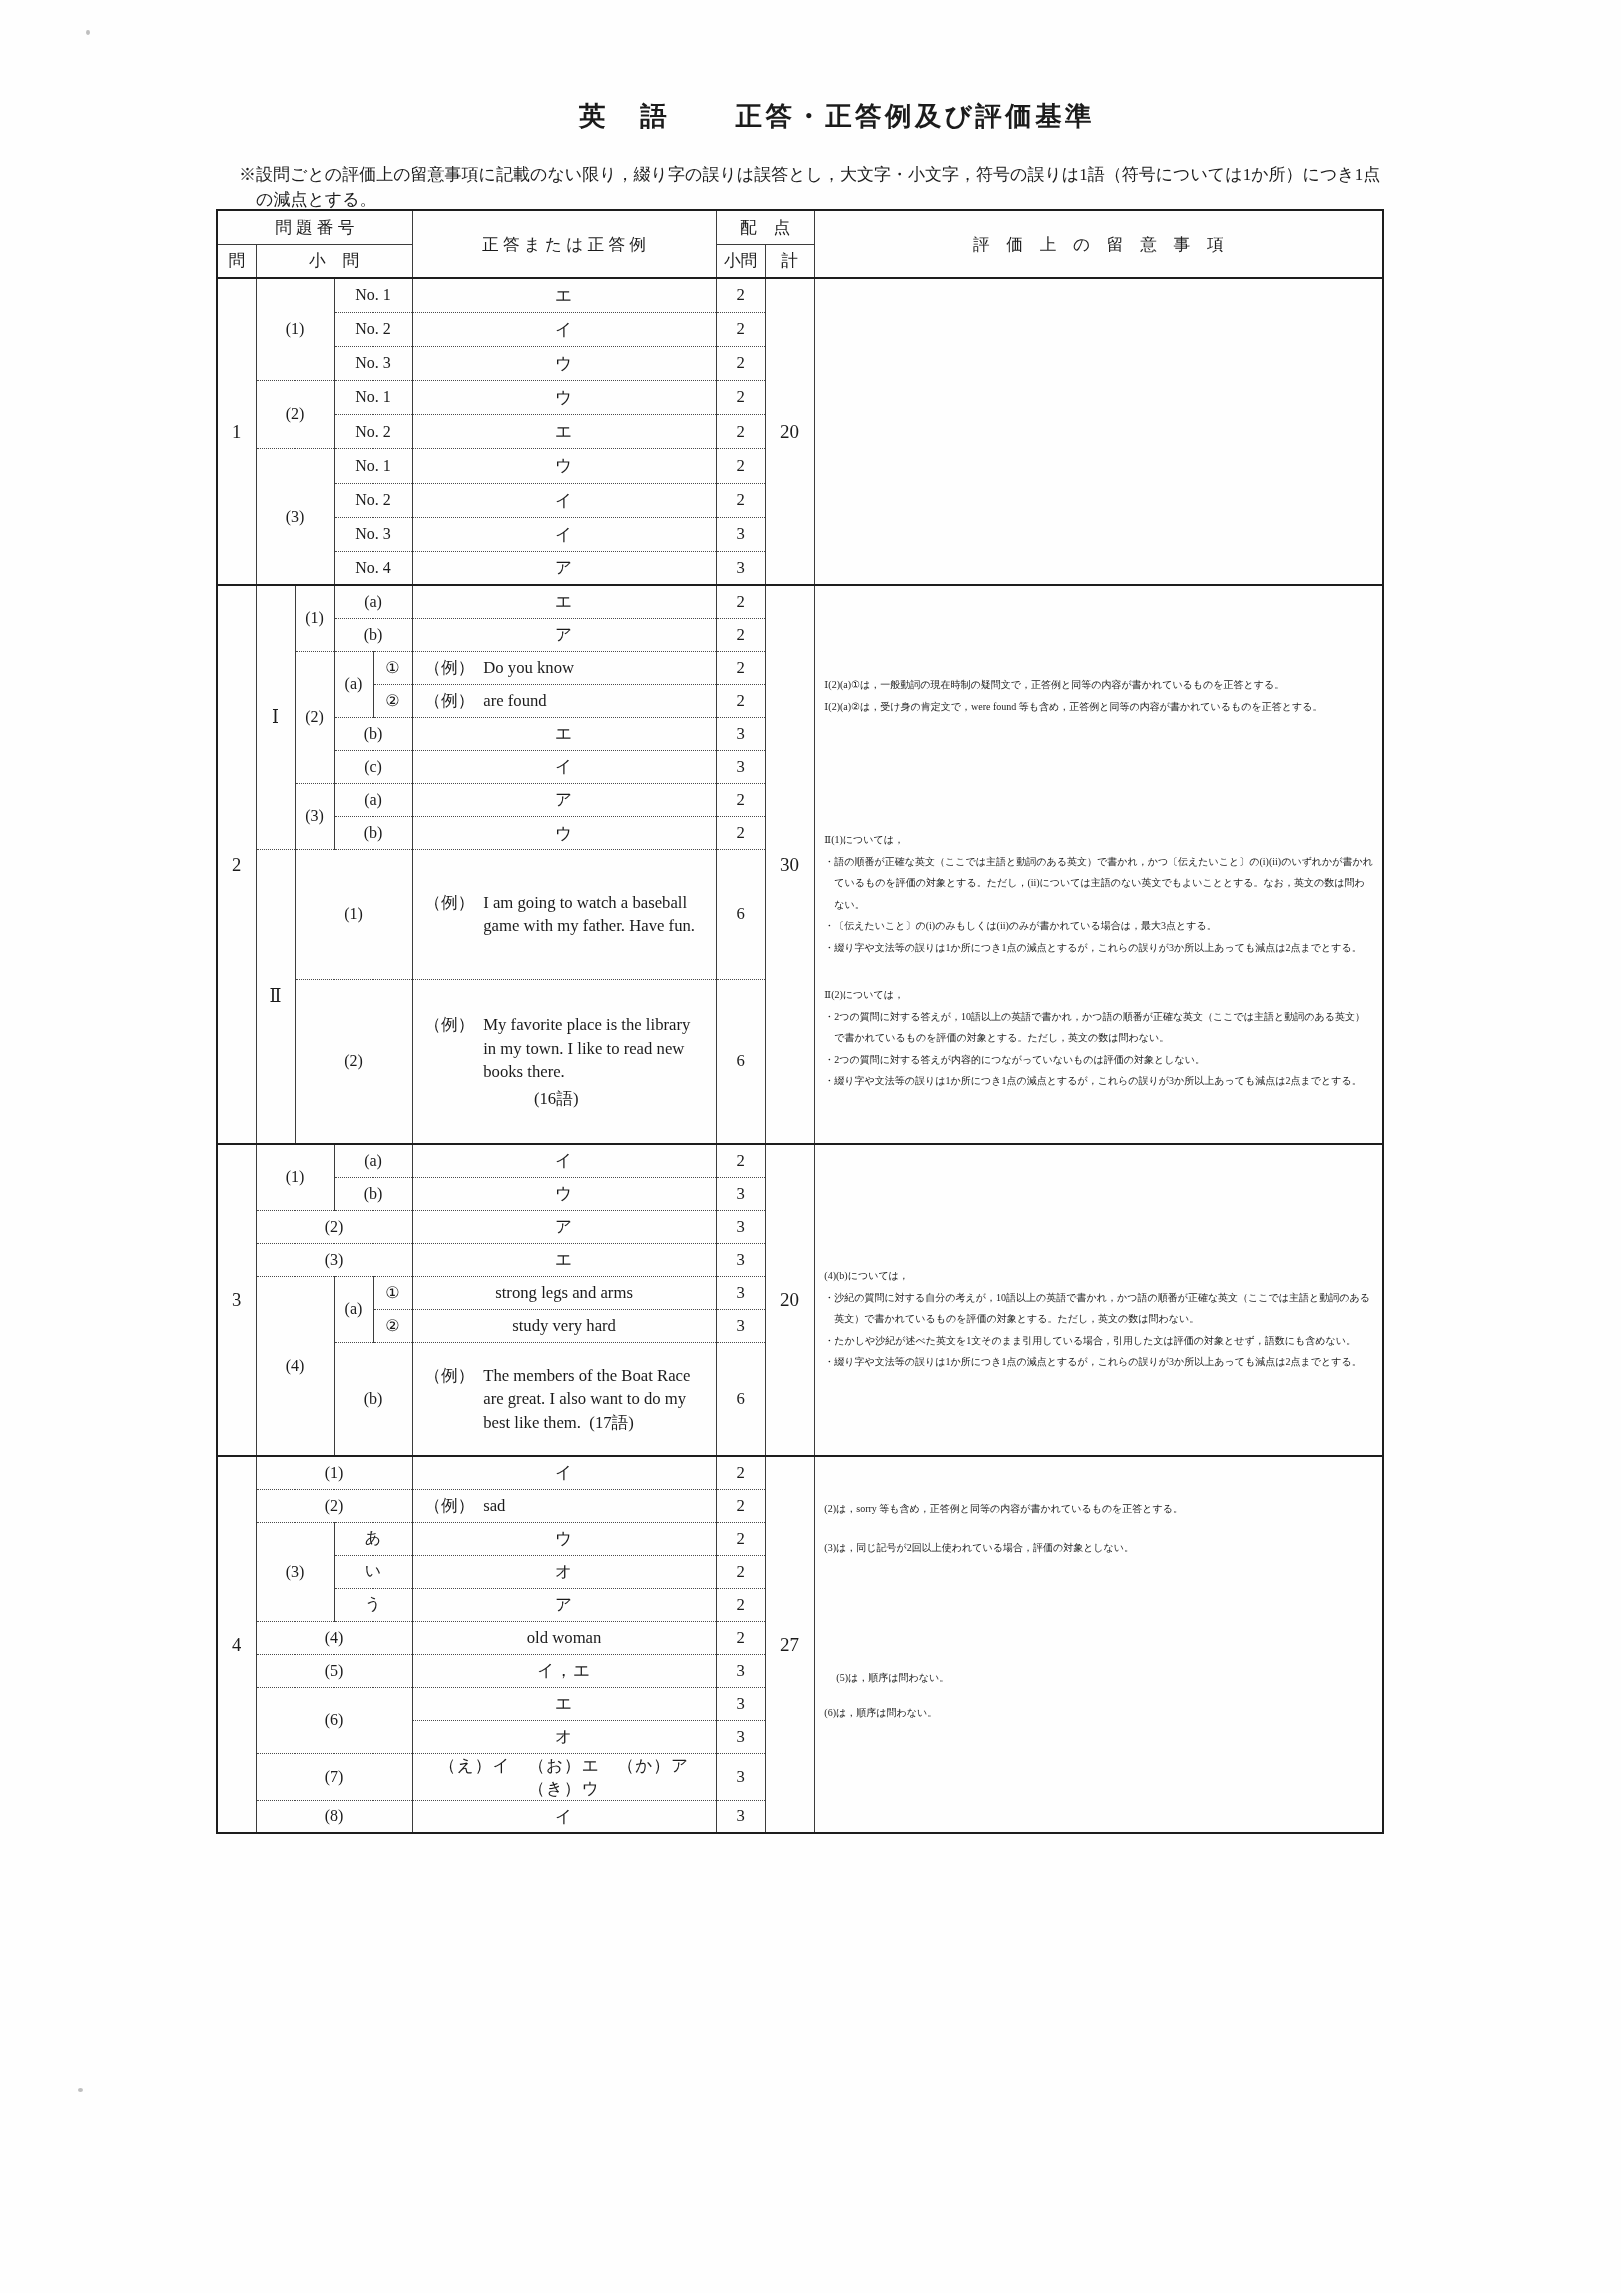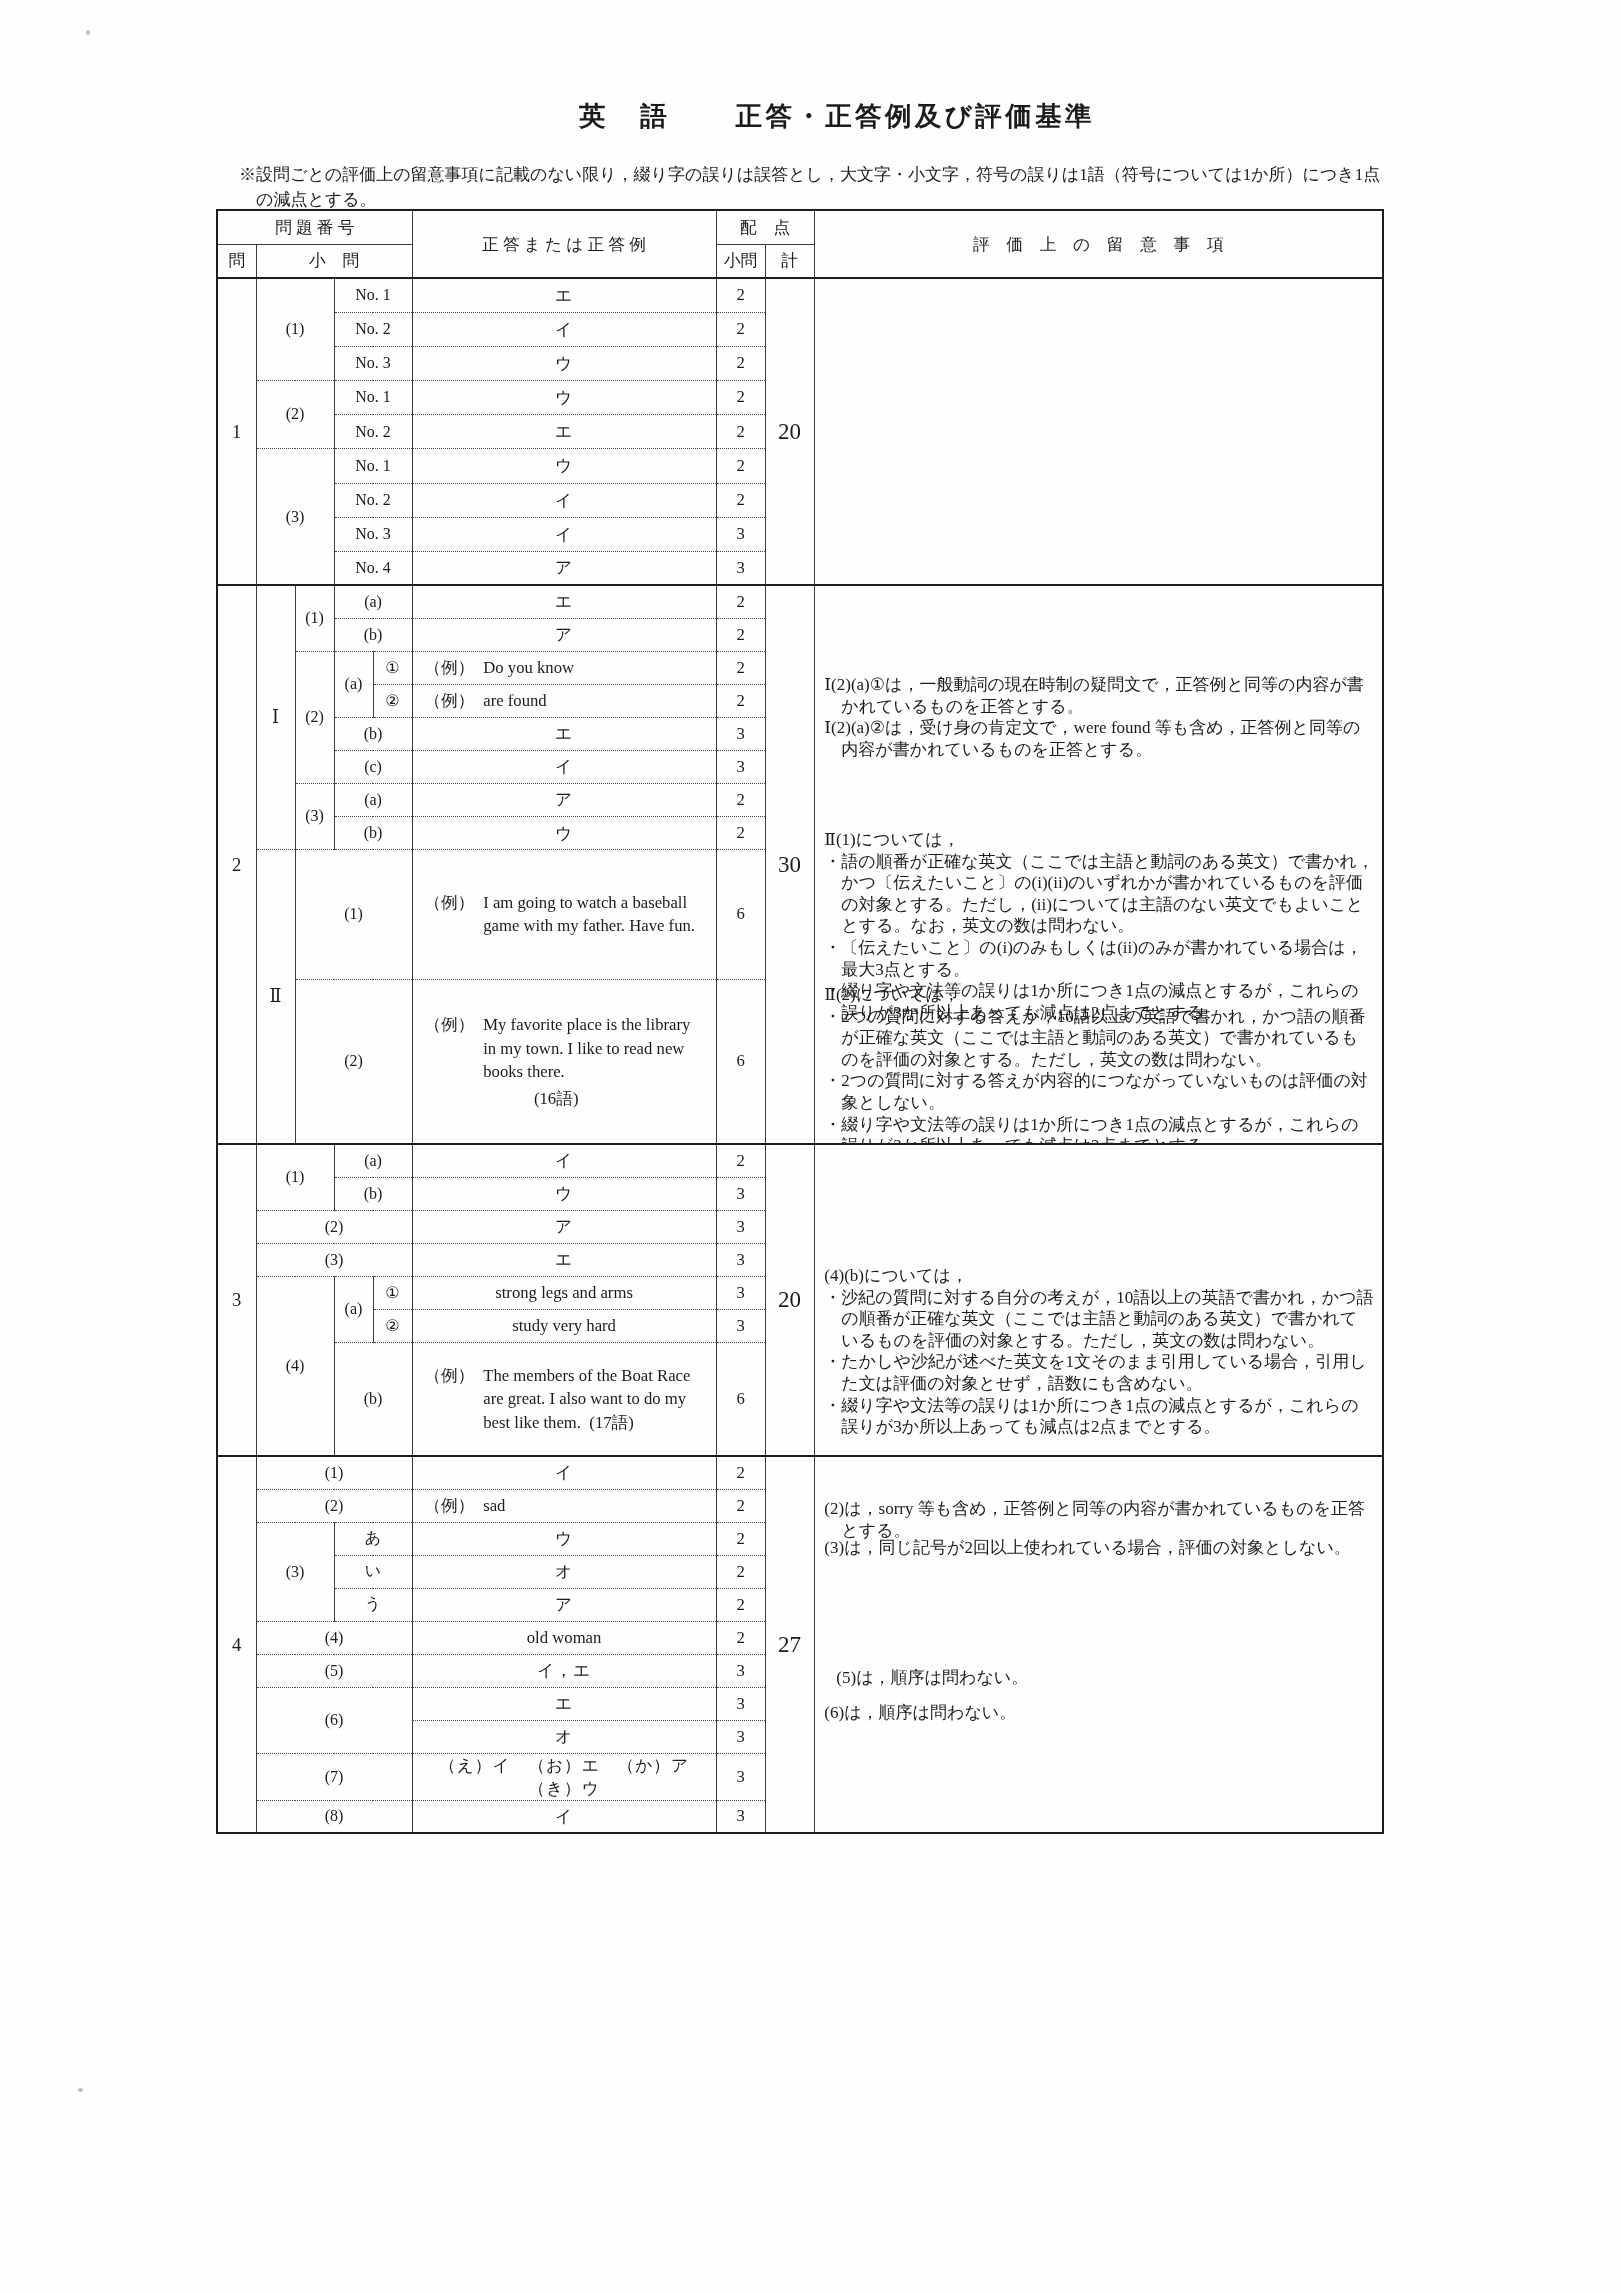--- a/index.html
+++ b/index.html
@@ -44,7 +44,7 @@
   .answer-table tr.qs td { border-top:2px solid #1d1d1d; }
   td.mon { font-size:18.6px; }
   td.sec { font-size:17.6px; }
-  td.total { font-size:23px; }
+  td.total { font-size:19px; }
   td.glabel, td.sublabel, td.sslabel { font-size:16px; }
   td.anscell { font-size:16.7px; letter-spacing:1px; }
   td.exc { text-align:left; letter-spacing:0; }

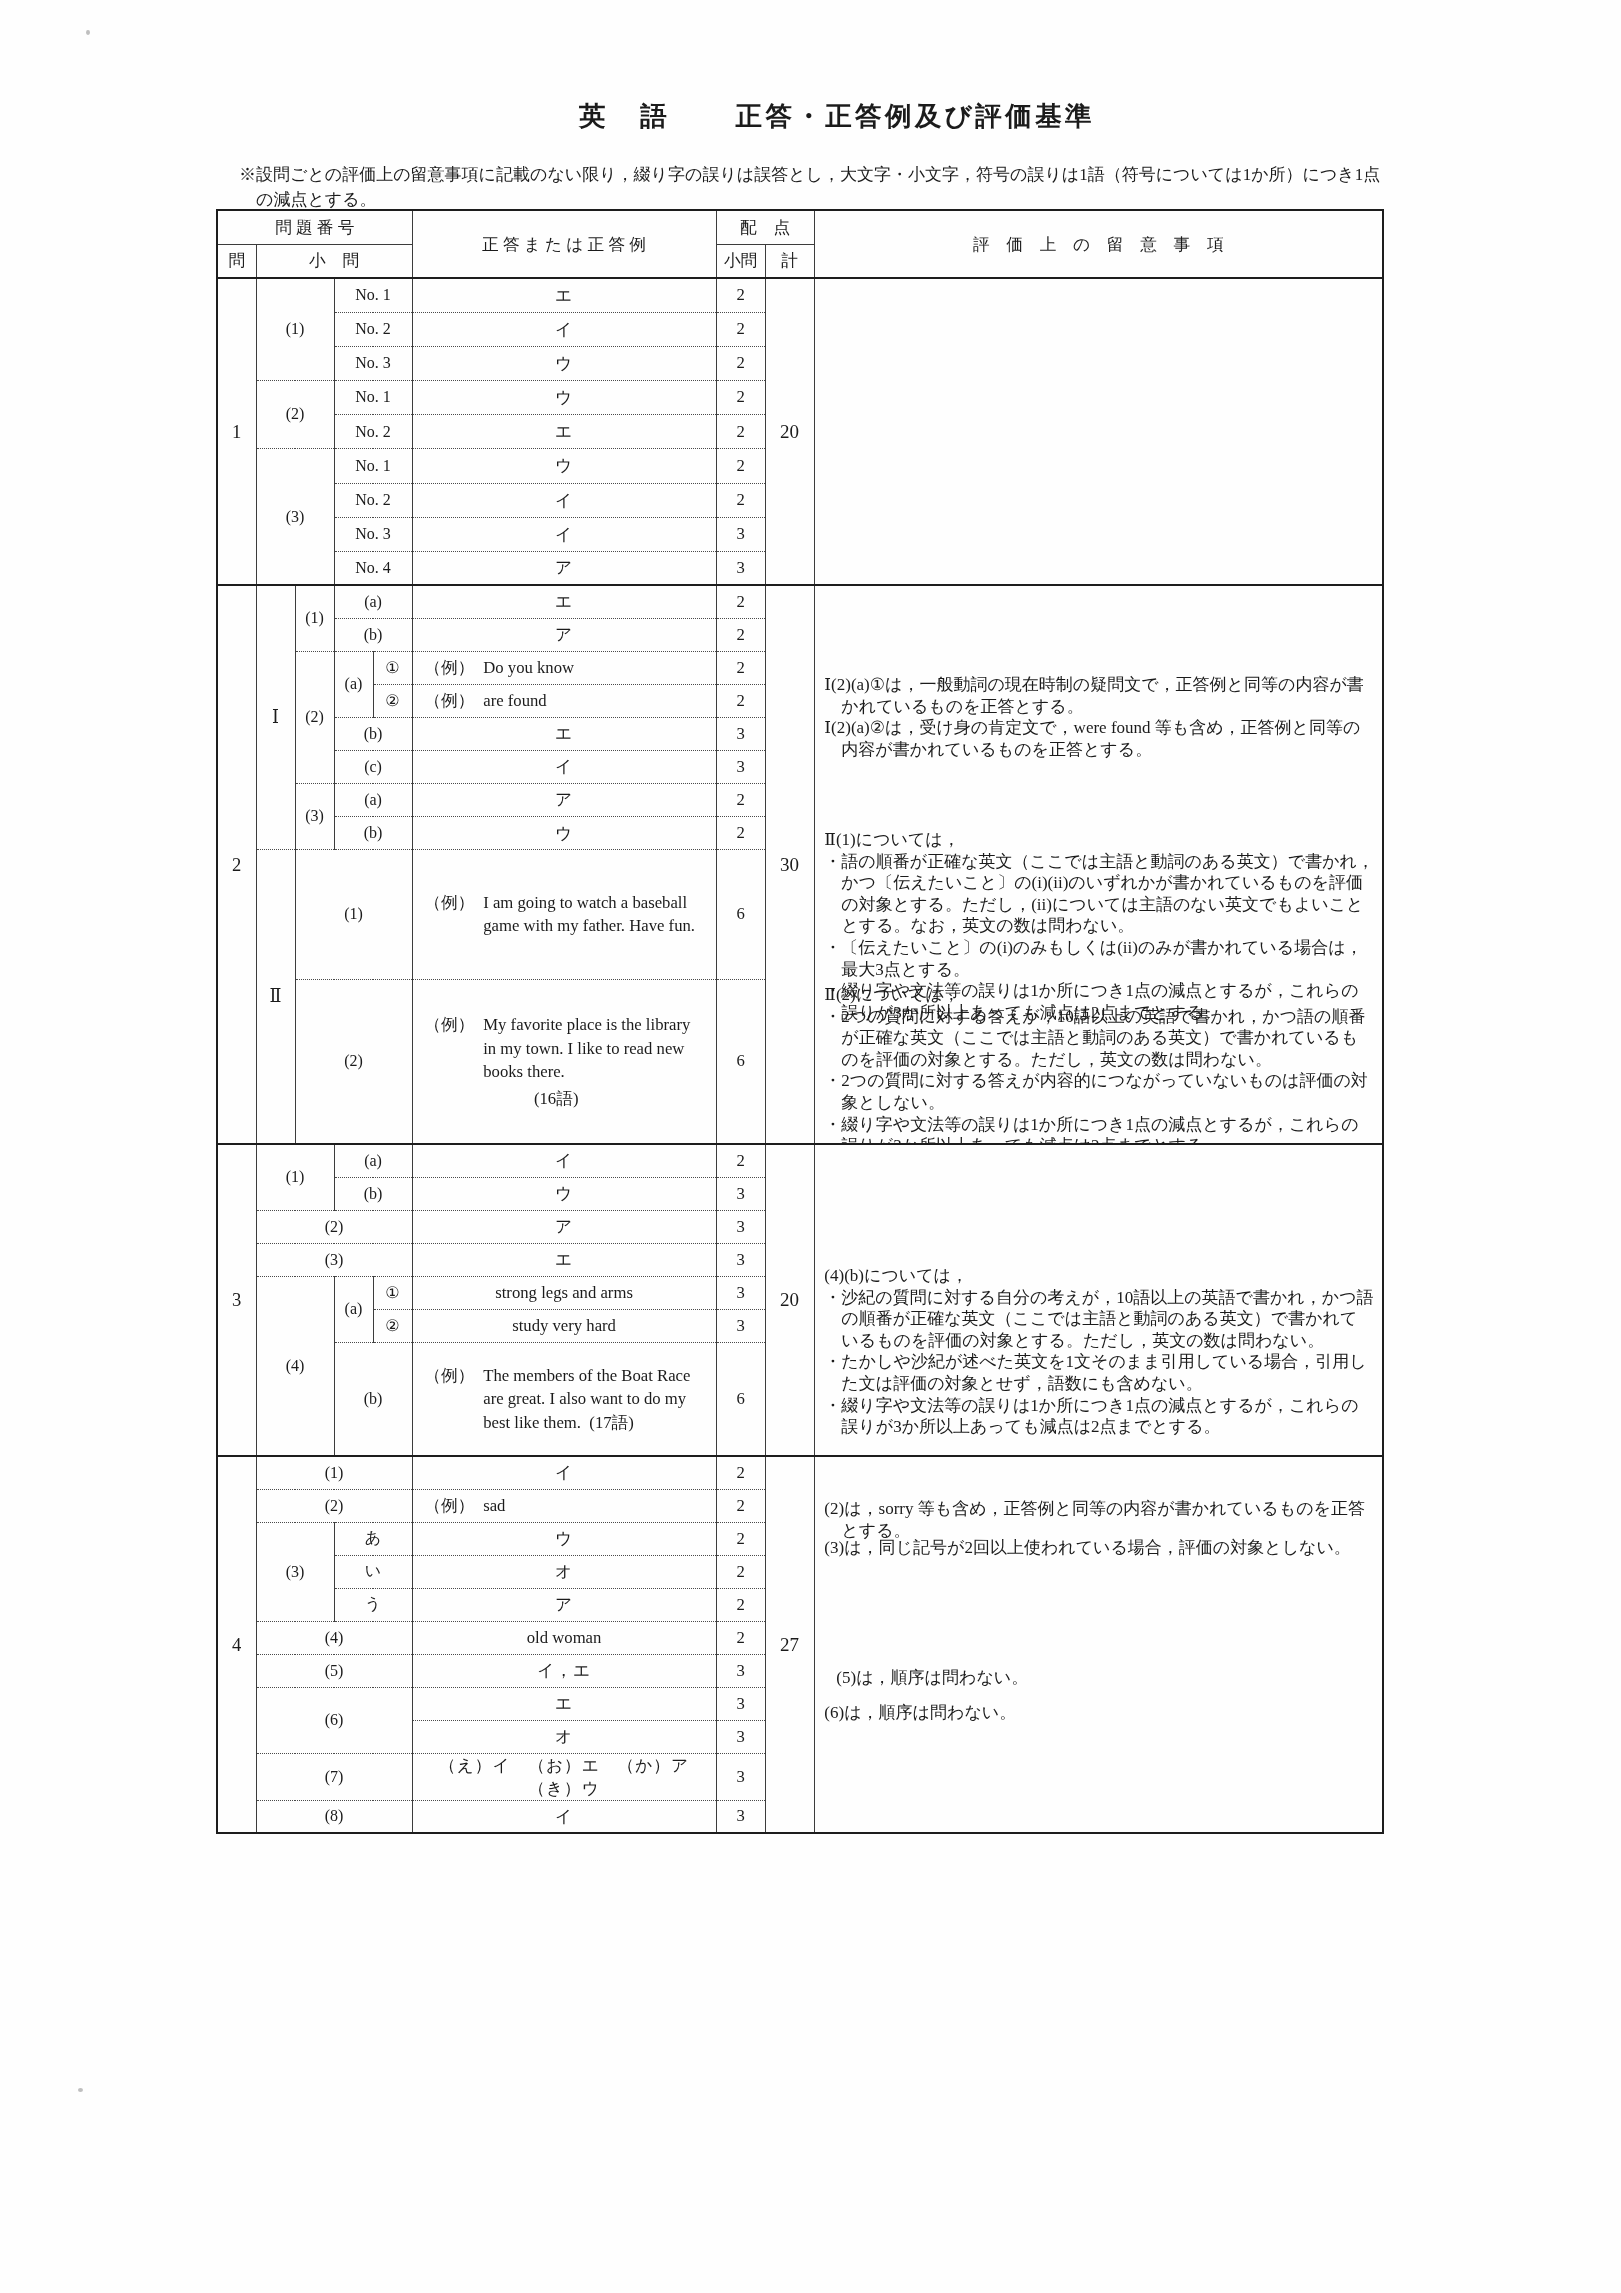--- a/index.html
+++ b/index.html
@@ -56,7 +56,7 @@
   .notes-box { position:relative; width:100%; }
   .nb-q1 { height:305px; } .nb-q2 { height:557px; } .nb-q3 { height:310px; } .nb-q4 { height:363px; }
   .nblock { position:absolute; left:9.8px; right:7.8px; }
-  .nblock p { margin:0; padding-left:1em; text-indent:-1em; font-size:17px; line-height:21.6px; }
+  .nblock p { margin:0; padding-left:1em; text-indent:-1em; font-size:10px; line-height:21.6px; }
   .nb-a { top:88px; } .nb-b { top:243px; } .nb-c { top:398px; }
   .nb3-a { top:120px; }
   .nb4-a { top:41px; } .nb4-b { top:80px; } .nb4-c { top:210px;margin-left:12px; } .nb4-d { top:245px; }

